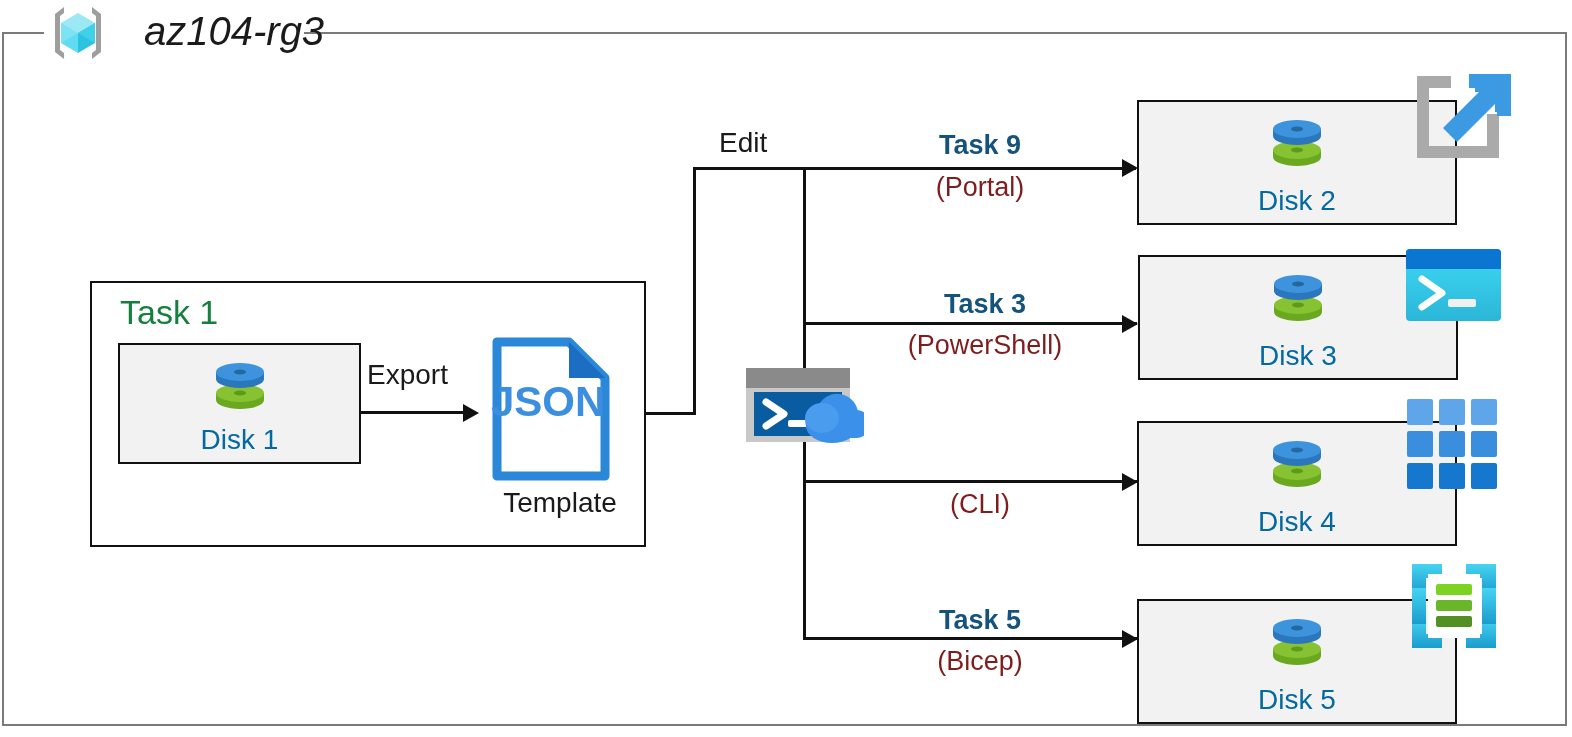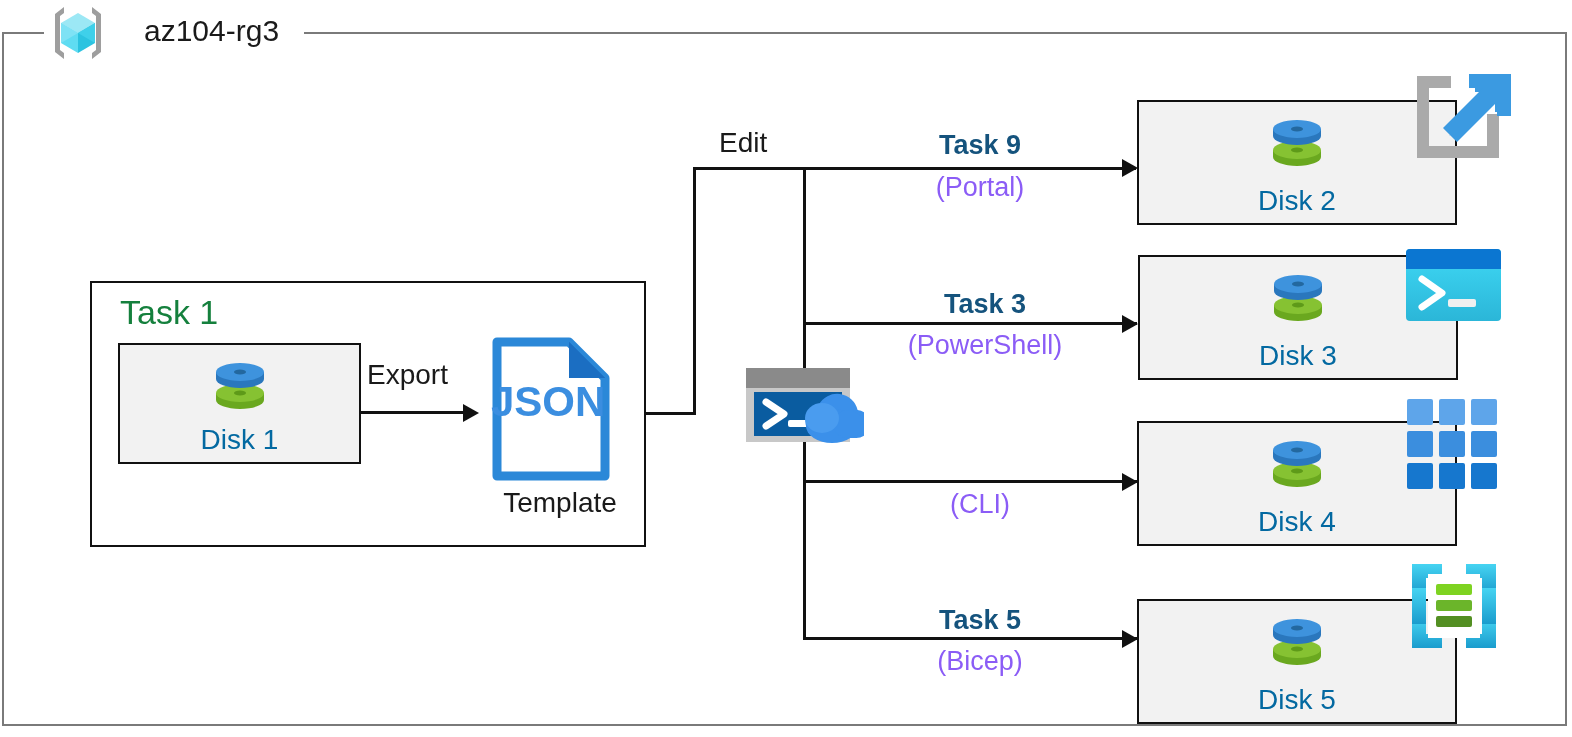--- a/index.html
+++ b/index.html
@@ -47,10 +47,11 @@
   #rg-label {
     left: 144px;
     top: 14px;
-    font-size: 30px;
+    font-size: 40px;
     color: #1a1a1a;
     white-space: nowrap;
     line-height: 34px;
+    font-style: italic;
   }
 
   

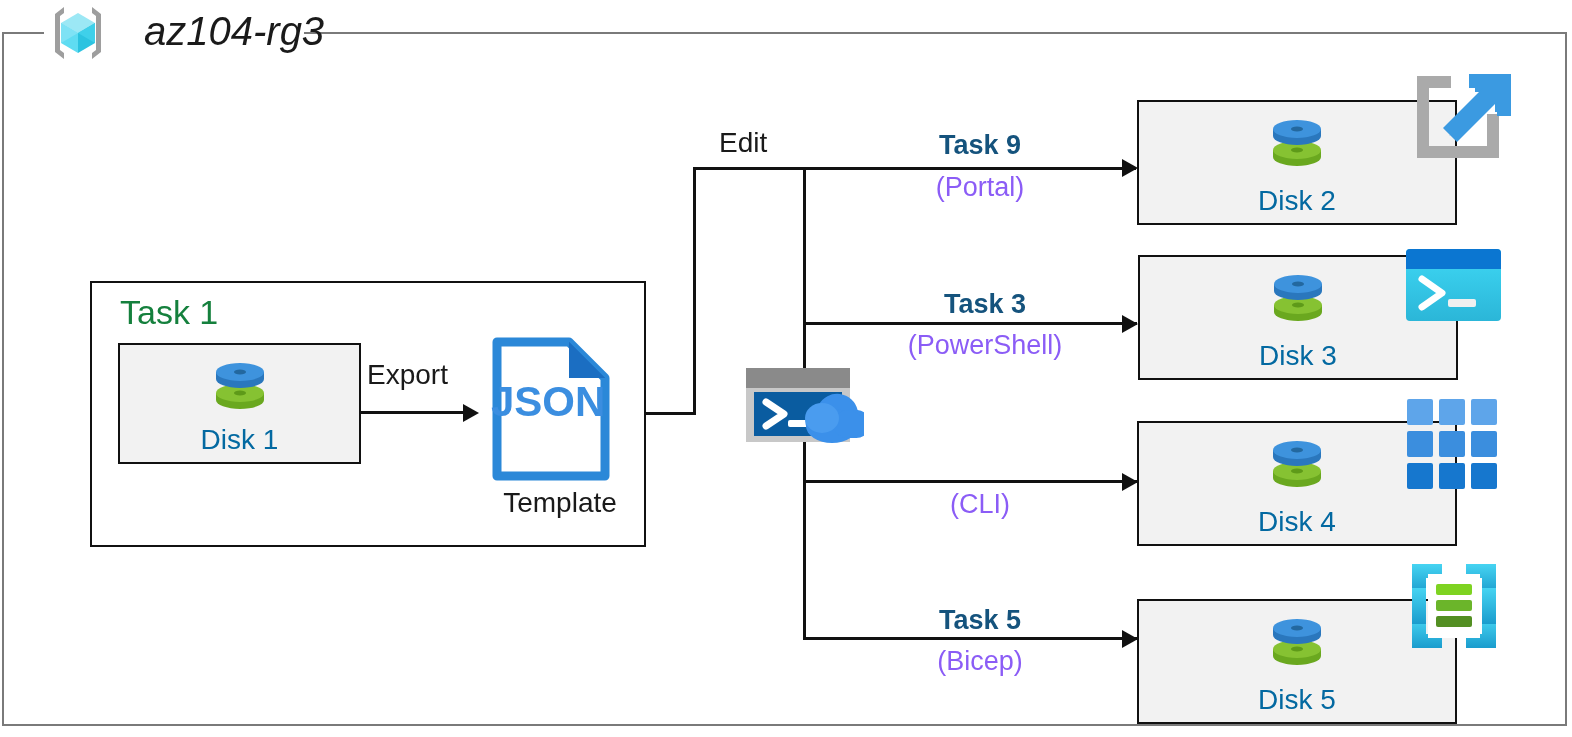--- a/index.html
+++ b/index.html
@@ -118,7 +118,7 @@
   }
   .edge-tool {
     font-size: 27px;
-    color: #8b5cf6;
+    color: #7f1d1d;
     white-space: nowrap;
     line-height: 31px;
     text-align: center;

